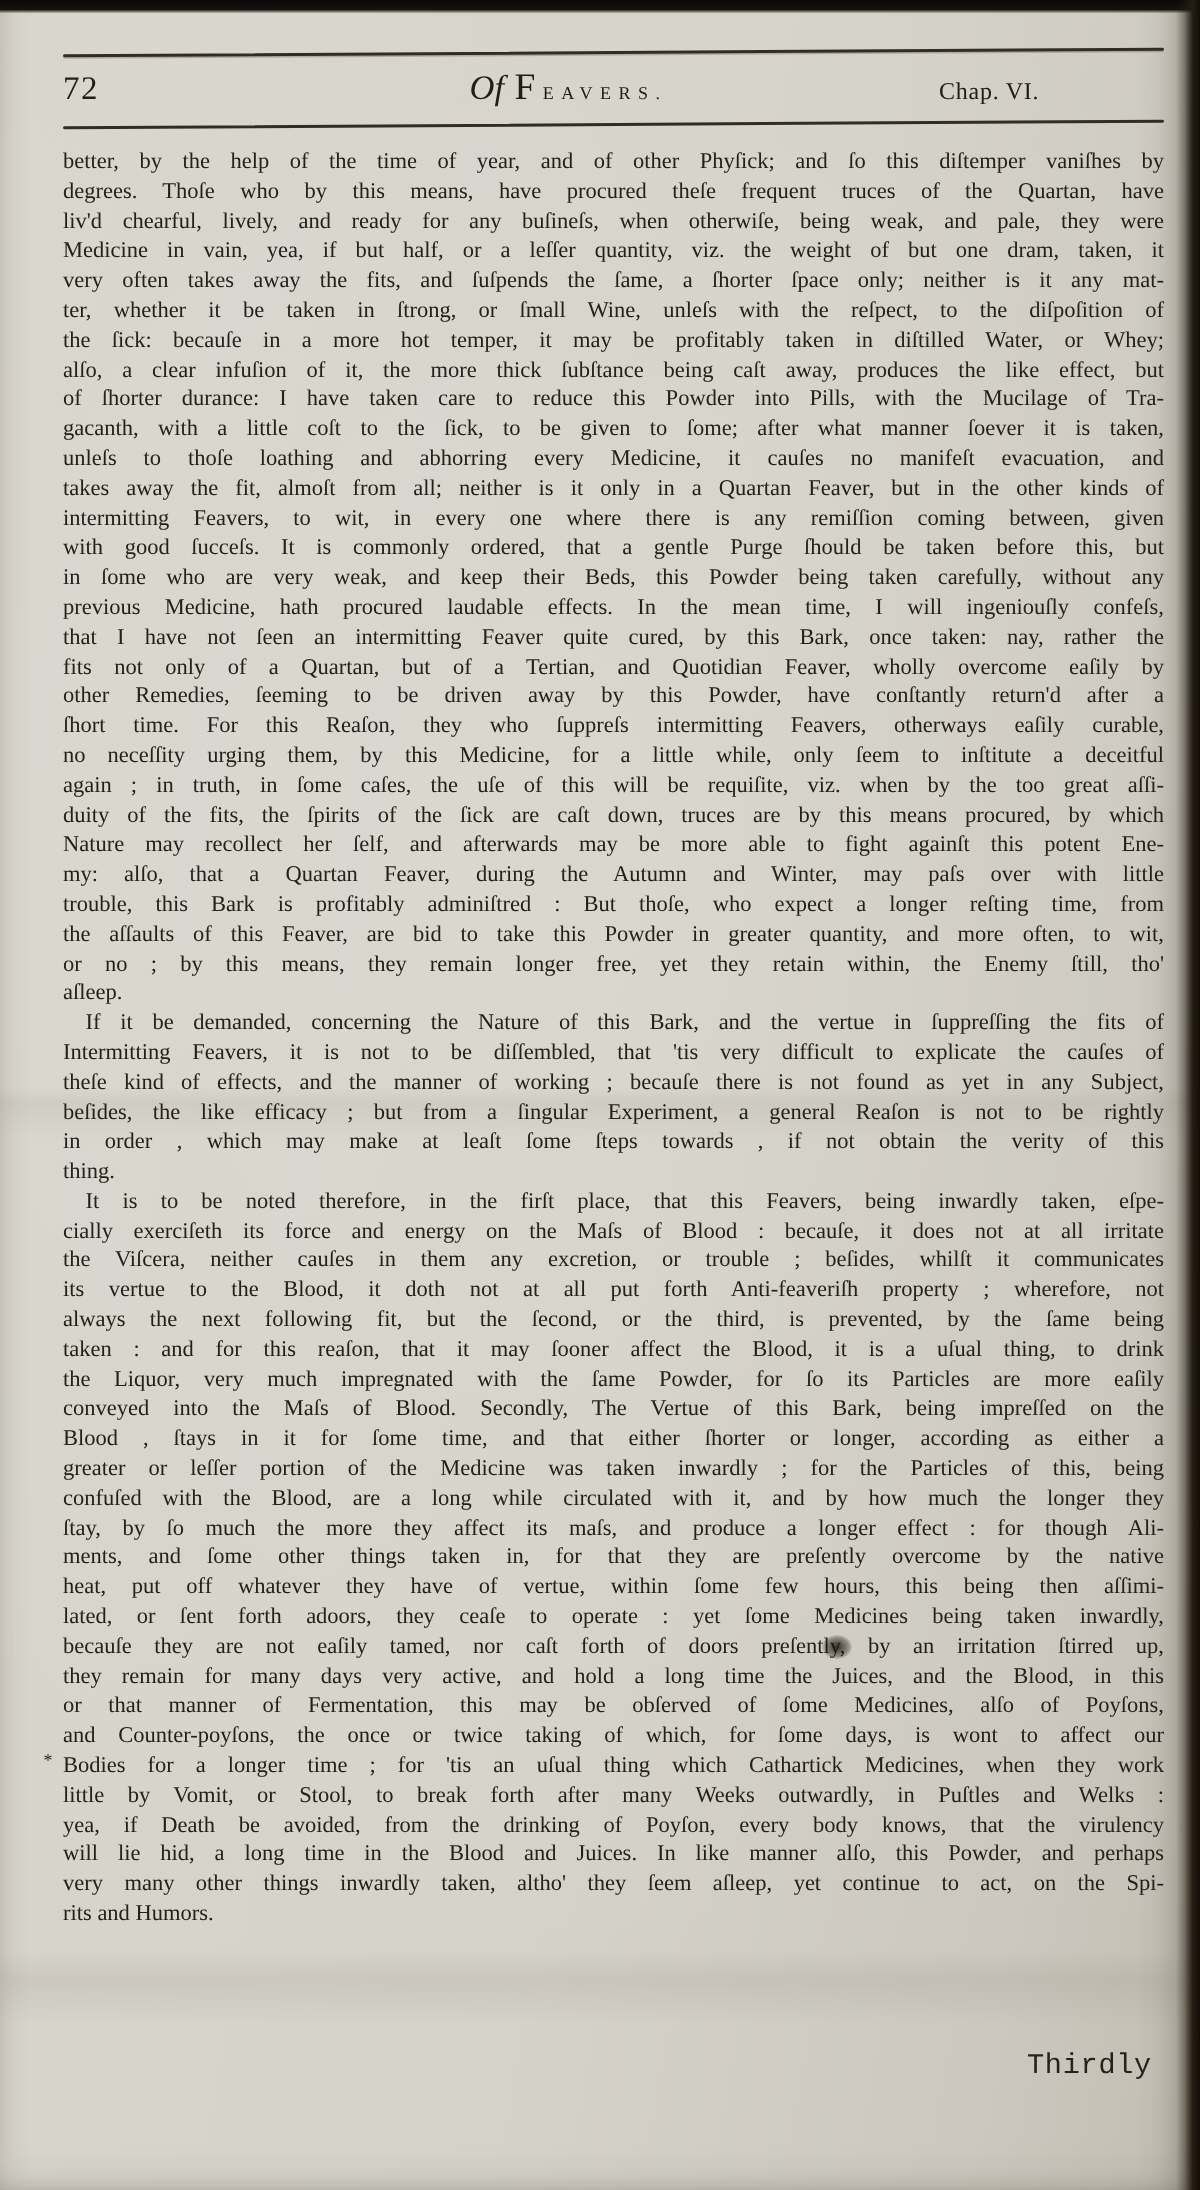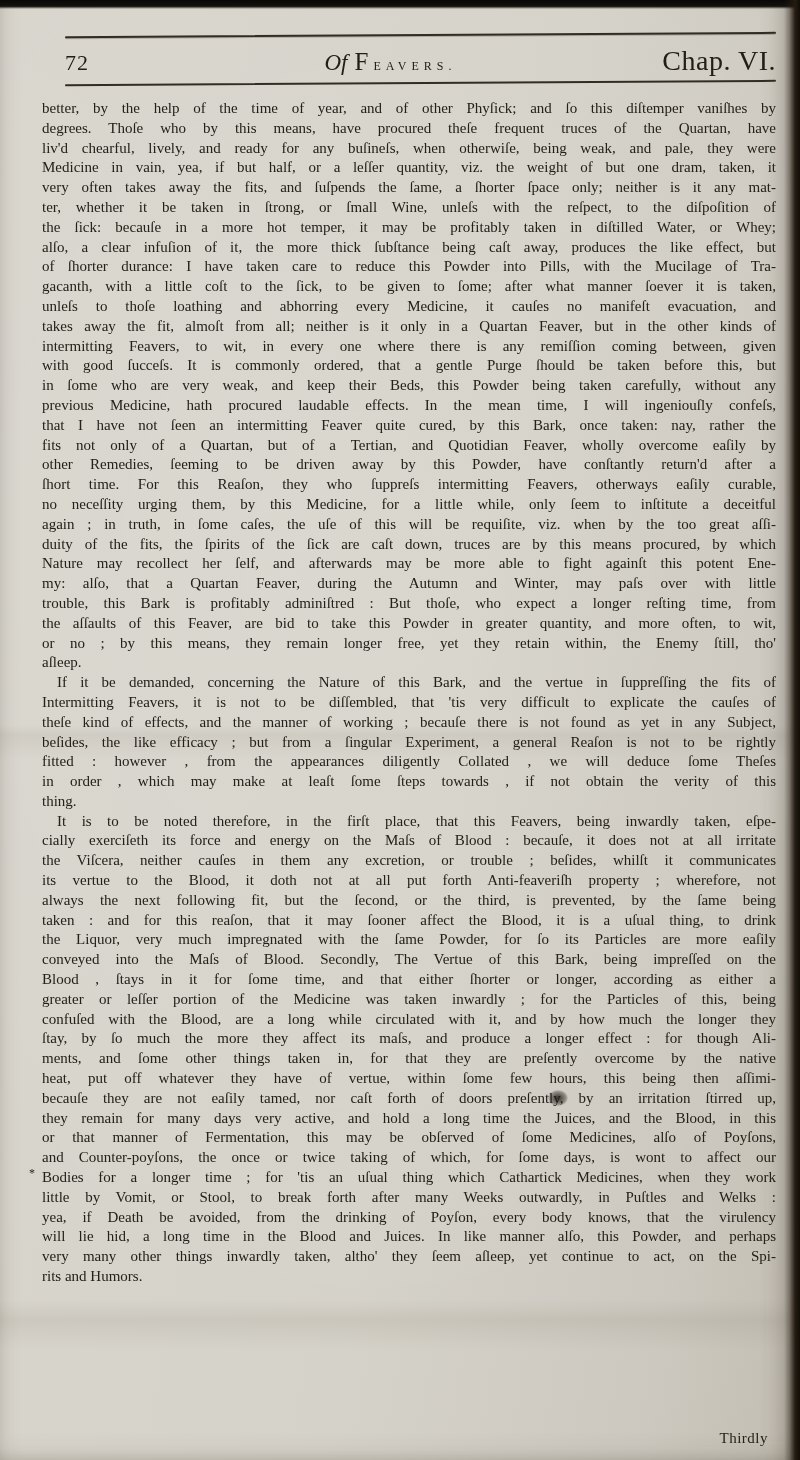--- a/index.html
+++ b/index.html
@@ -44,7 +44,6 @@
     top: 34px;
     left: 42px;
     right: 24px;
-    margin-left: 23px;
   }
   .rule {
     height: 2px;

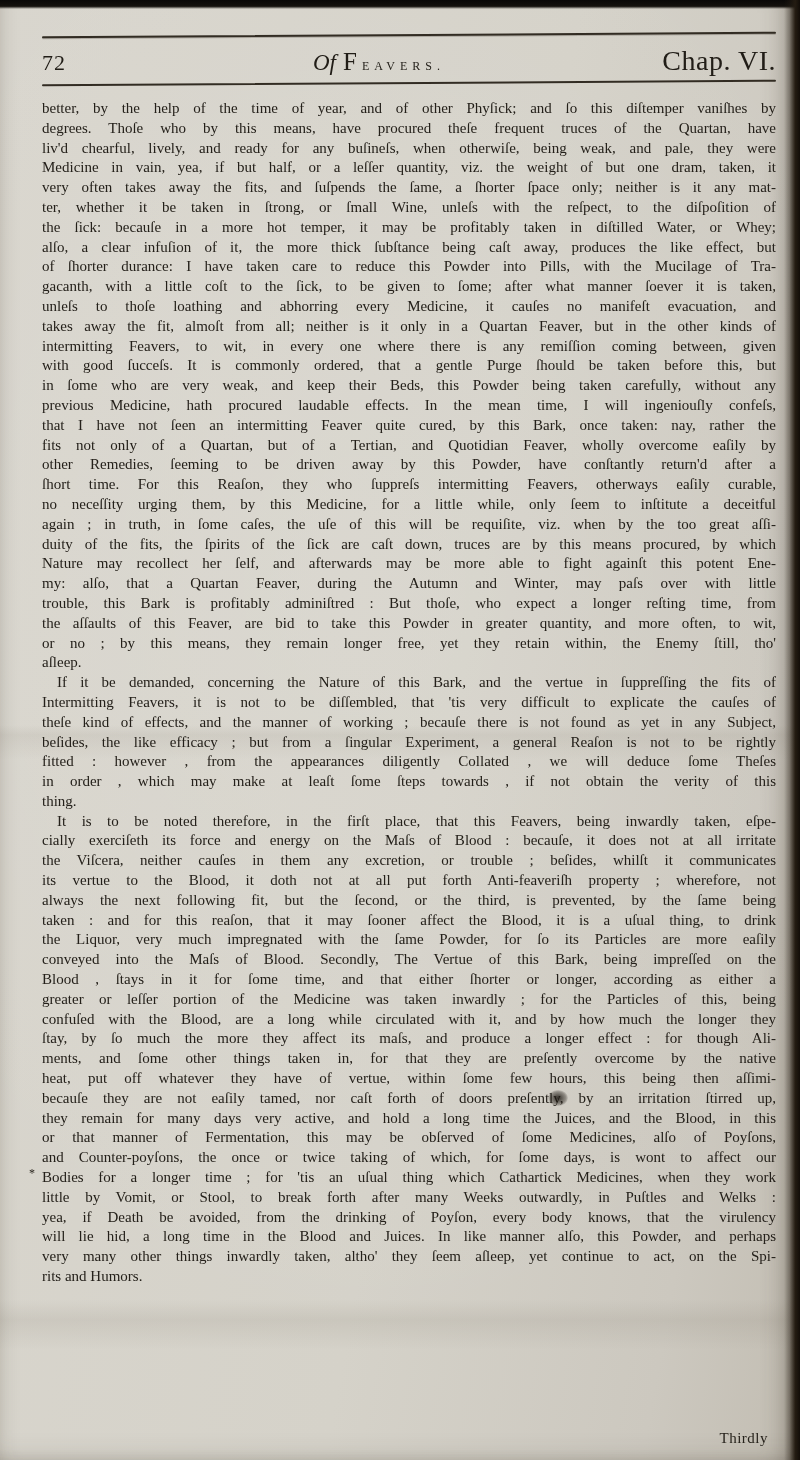--- a/index.html
+++ b/index.html
@@ -83,8 +83,8 @@
   }
   .chapter {
     width: 150px;
-    text-align: right;
-    font-size: 28px;
+    text-align: left;
+    font-size: 16px;
     letter-spacing: 0.5px;
   }
   .text-block {

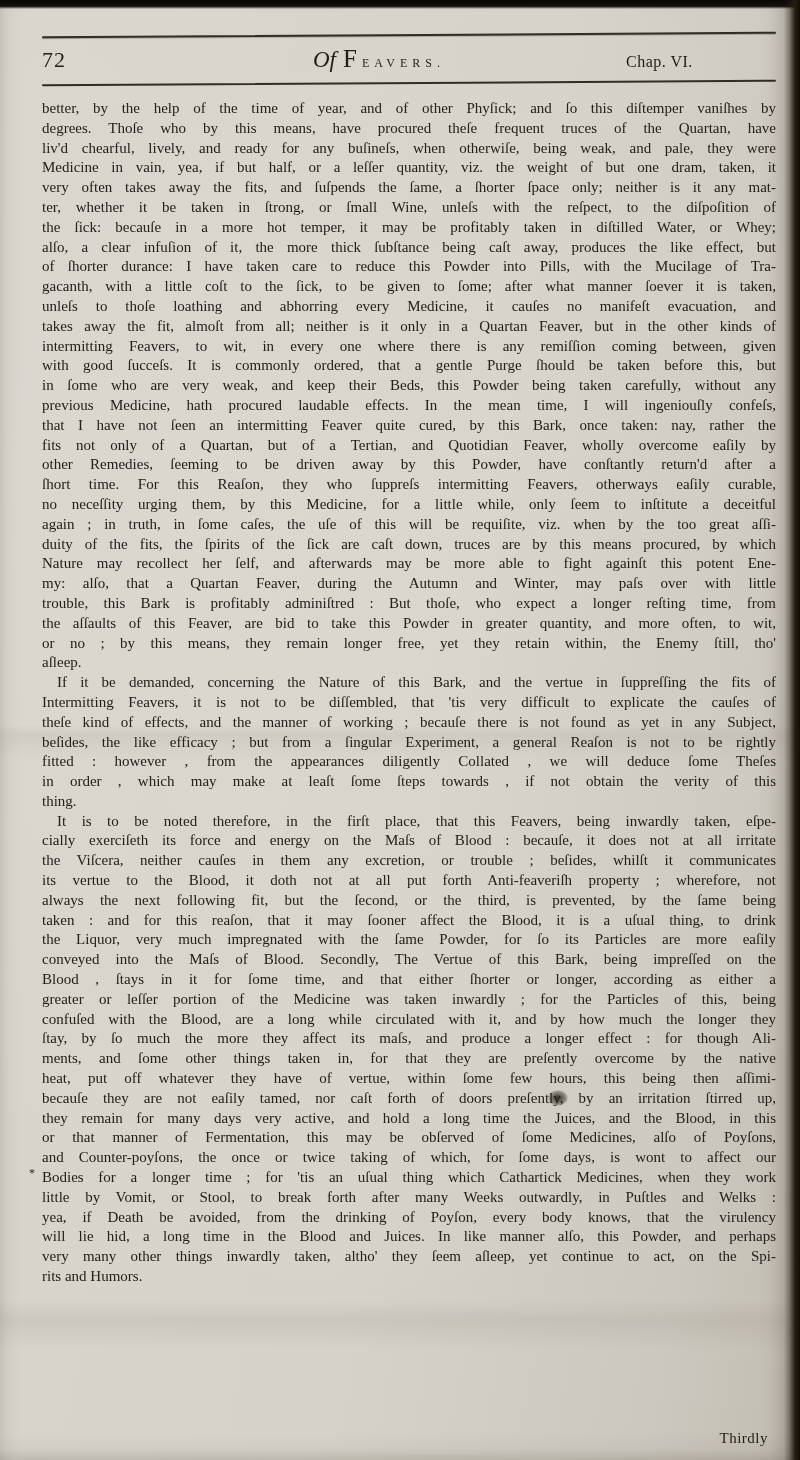--- a/index.html
+++ b/index.html
@@ -199,7 +199,6 @@
         <div class="line">Intermitting Feavers,  it is not to be diſſembled,  that 'tis very difficult to explicate the cauſes of</div>
         <div class="line">theſe kind of effects, and the manner of working ;  becauſe there is not found as yet in any Subject,</div>
         <div class="line">beſides,  the like efficacy ;  but from a ſingular Experiment,  a general Reaſon is not to be rightly</div>
-        <div class="line">fitted :   however ,  from  the  appearances  diligently  Collated ,  we  will  deduce  ſome  Theſes</div>
         <div class="line">in order ,  which  may  make  at  leaſt  ſome  ſteps  towards ,  if  not  obtain  the  verity  of  this</div>
         <div class="line last">thing.</div>
       </div>

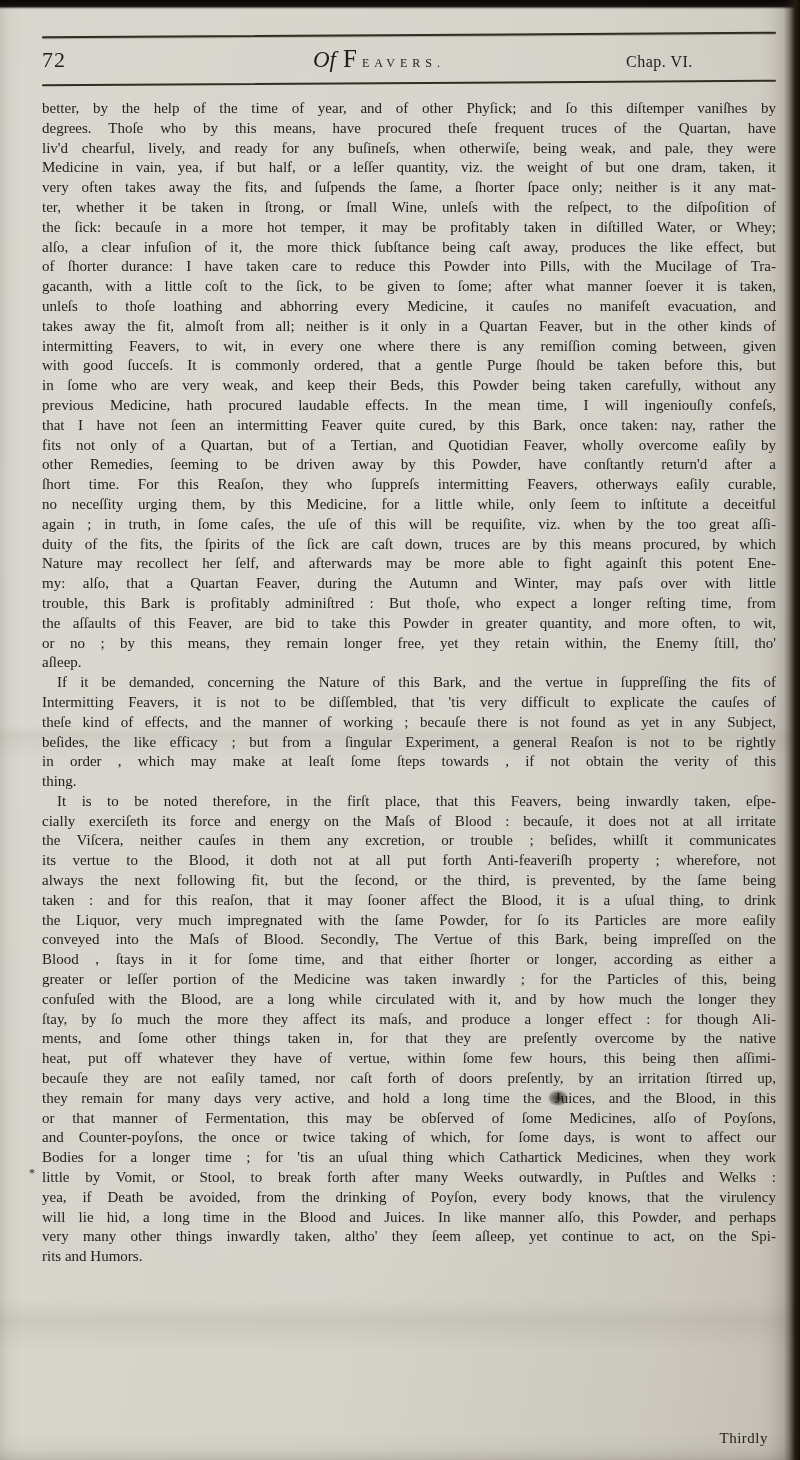--- a/index.html
+++ b/index.html
@@ -217,6 +217,7 @@
         <div class="line">ſtay,  by ſo much the more they affect its maſs,  and produce a longer effect :  for though Ali-</div>
         <div class="line">ments,  and ſome other things taken in,  for that they are preſently overcome by the native</div>
         <div class="line">heat,  put off whatever they have of vertue,  within ſome few hours,  this being then aſſimi-</div>
+        <div class="line">lated,  or ſent forth adoors,  they ceaſe to operate :   yet ſome Medicines being taken inwardly,</div>
         <div class="line">becauſe they are not eaſily tamed,  nor caſt forth of doors preſently,  by an irritation ſtirred up,</div>
         <div class="line">they remain for many days very active,  and hold a long time the Juices,  and the Blood,  in this</div>
         <div class="line">or that manner of Fermentation,  this may be obſerved of ſome Medicines,  alſo of Poyſons,</div>

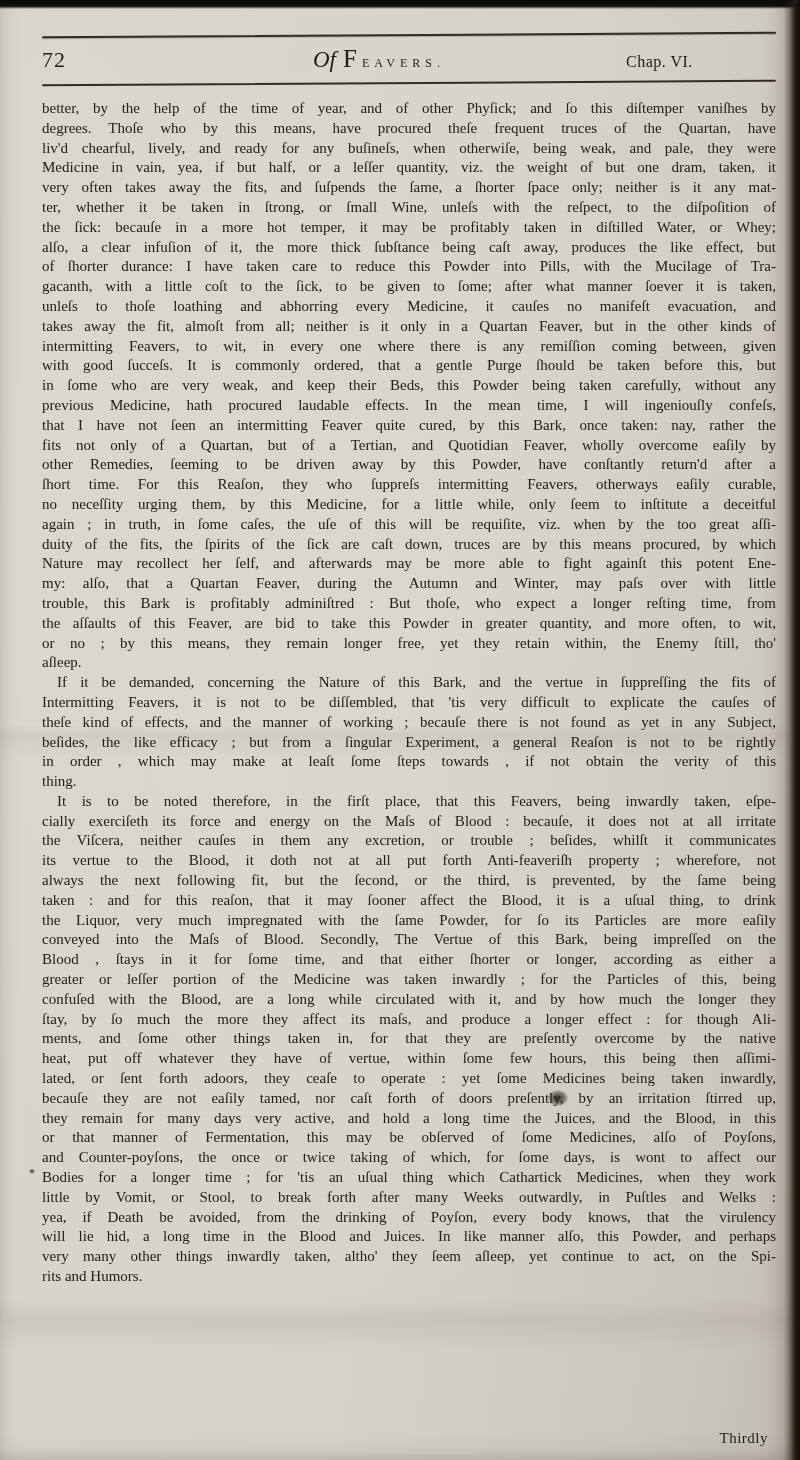--- a/index.html
+++ b/index.html
@@ -129,10 +129,11 @@
   .catchword {
     position: absolute;
     right: 32px;
-    top: 1430px;
-    font-size: 15px;
+    top: 1366px;
+    font-size: 19px;
     letter-spacing: 0.5px;
     color: #26221b;
+    font-family: Liberation Mono, monospace;
   }
   
   .ghosting {

